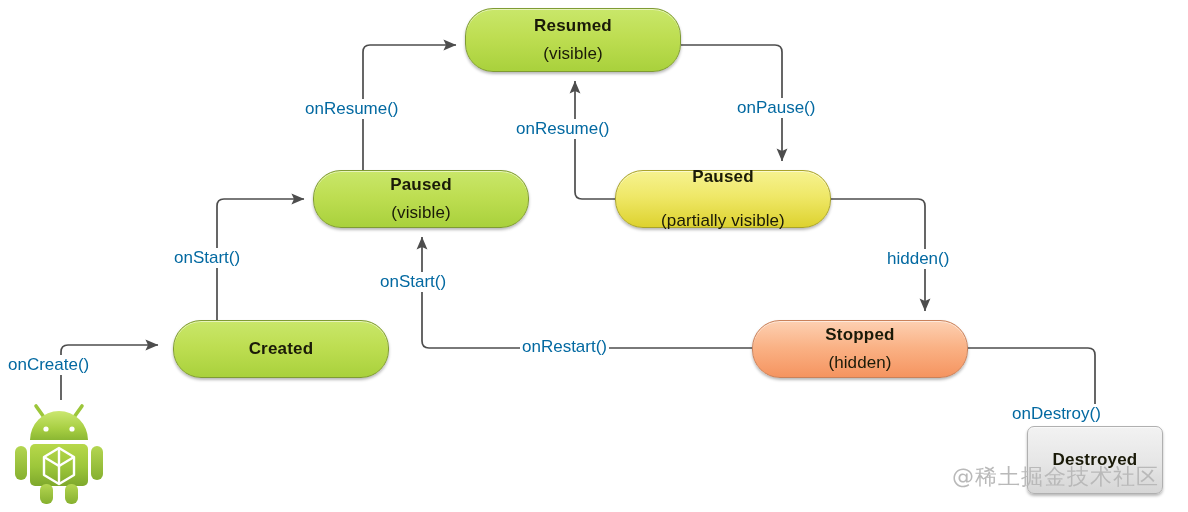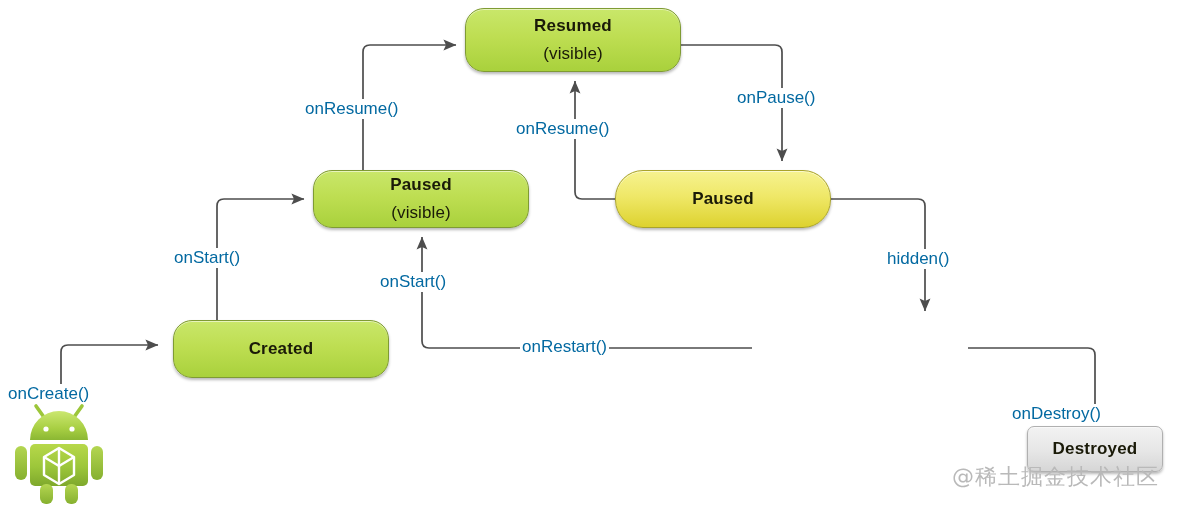--- a/index.html
+++ b/index.html
@@ -20,7 +20,7 @@
 
   .pill{border-radius:28px;}
   .green{background:linear-gradient(180deg,#c9e76a 0%,#bede52 45%,#a9d13c 100%);
-         border-color:#7f9b33;border-radius:19px;}
+         border-color:#7f9b33;}
   .yellow{background:linear-gradient(180deg,#f6f290 0%,#efe868 45%,#ddd22f 100%);
           border-color:#a9a32b;gap:16px;}
   .orange{background:linear-gradient(180deg,#fdd0b2 0%,#fab184 48%,#f59460 100%);

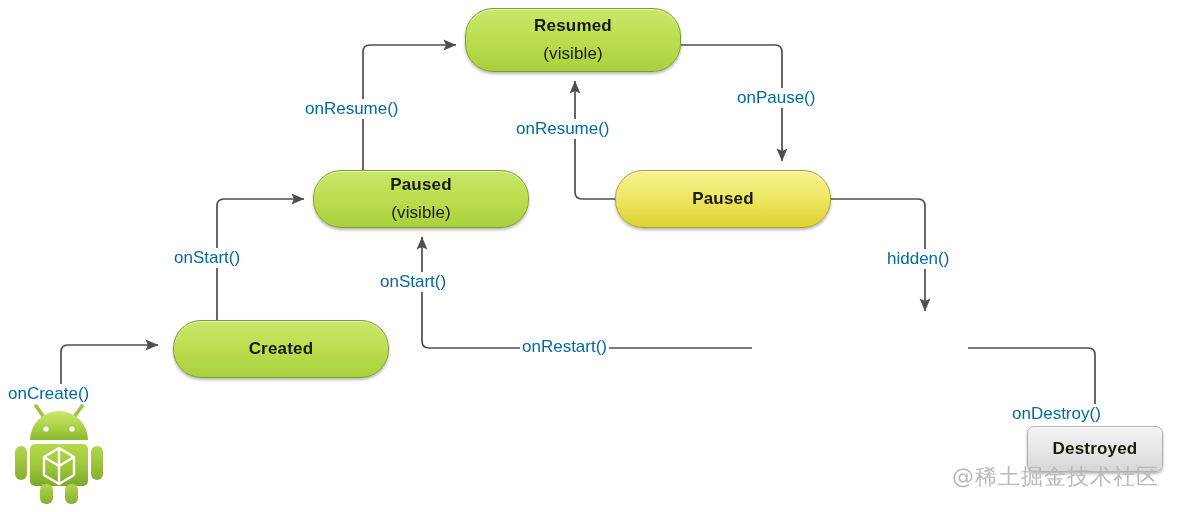--- a/index.html
+++ b/index.html
@@ -99,7 +99,7 @@
   <div class="elabel" style="left:6px;top:384px;">onCreate()</div>
   <div class="elabel" style="left:172px;top:248px;">onStart()</div>
   <div class="elabel" style="left:303px;top:99px;">onResume()</div>
-  <div class="elabel" style="left:735px;top:88px;">onPause()</div>
+  <div class="elabel" style="left:735px;top:98px;">onPause()</div>
   <div class="elabel" style="left:514px;top:119px;">onResume()</div>
   <div class="elabel" style="left:885px;top:249px;">hidden()</div>
   <div class="elabel" style="left:520px;top:337px;">onRestart()</div>

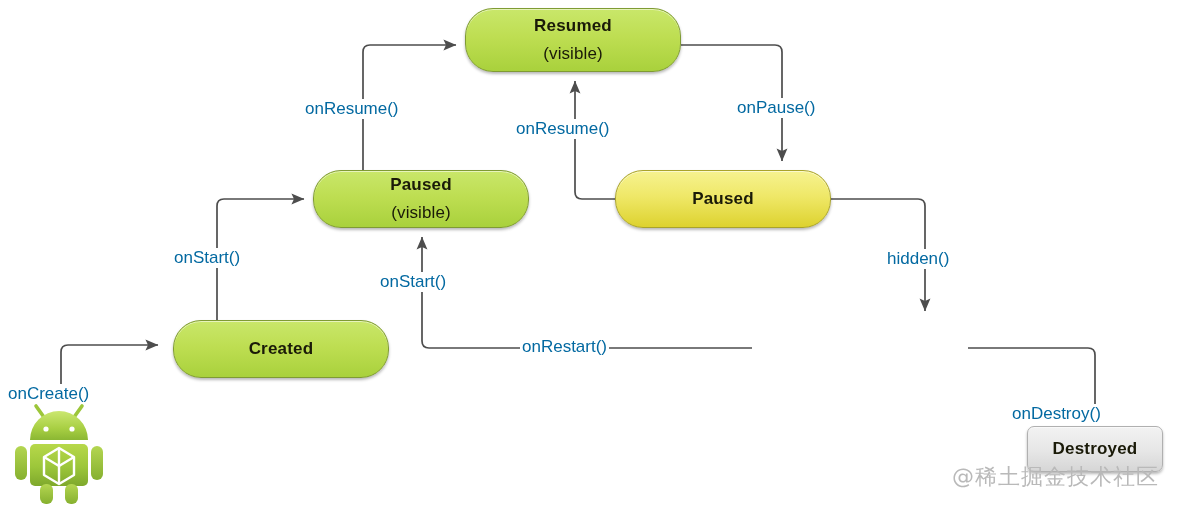--- a/index.html
+++ b/index.html
@@ -83,6 +83,7 @@
 
   <div class="node pill yellow" style="left:615px;top:170px;width:216px;height:58px;">
     <span class="t1">Paused</span>
+    <span class="t2">(partially visible)</span>
   </div>
 
   <div class="node pill green" style="left:173px;top:320px;width:216px;height:58px;align-items:center;">

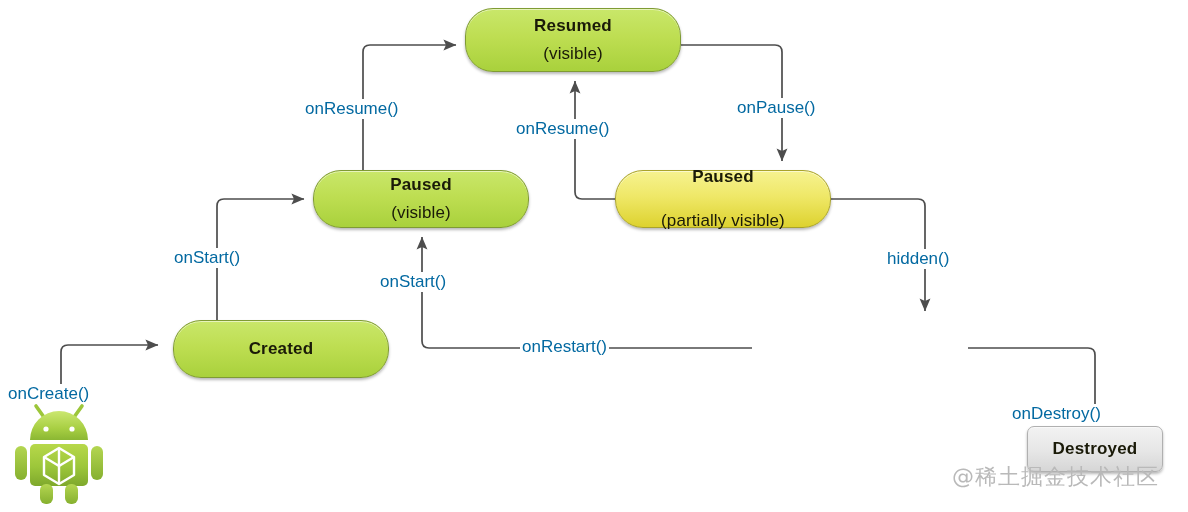--- a/index.html
+++ b/index.html
@@ -91,6 +91,10 @@
 
   </div>
 
+  <div class="node pill orange" style="left:752px;top:320px;width:216px;height:58px;">
+    <span class="t1">Stopped</span>
+    <span class="t2">(hidden)</span>
+  </div>
 
   <div class="node gray" style="left:1027px;top:426px;width:136px;height:46px;align-items:center;">
     <span class="t1">Destroyed</span>

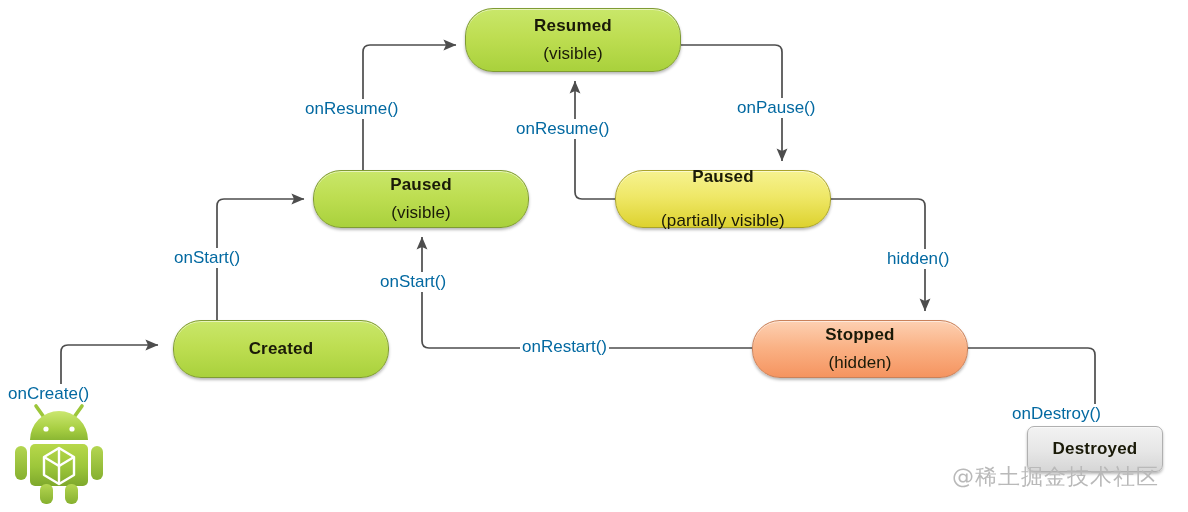--- a/index.html
+++ b/index.html
@@ -101,7 +101,7 @@
 
   </div>
 
-  <div class="elabel" style="left:6px;top:384px;">onCreate()</div>
+  <div class="elabel" style="left:6px;top:355px;">onCreate()</div>
   <div class="elabel" style="left:172px;top:248px;">onStart()</div>
   <div class="elabel" style="left:303px;top:99px;">onResume()</div>
   <div class="elabel" style="left:735px;top:98px;">onPause()</div>

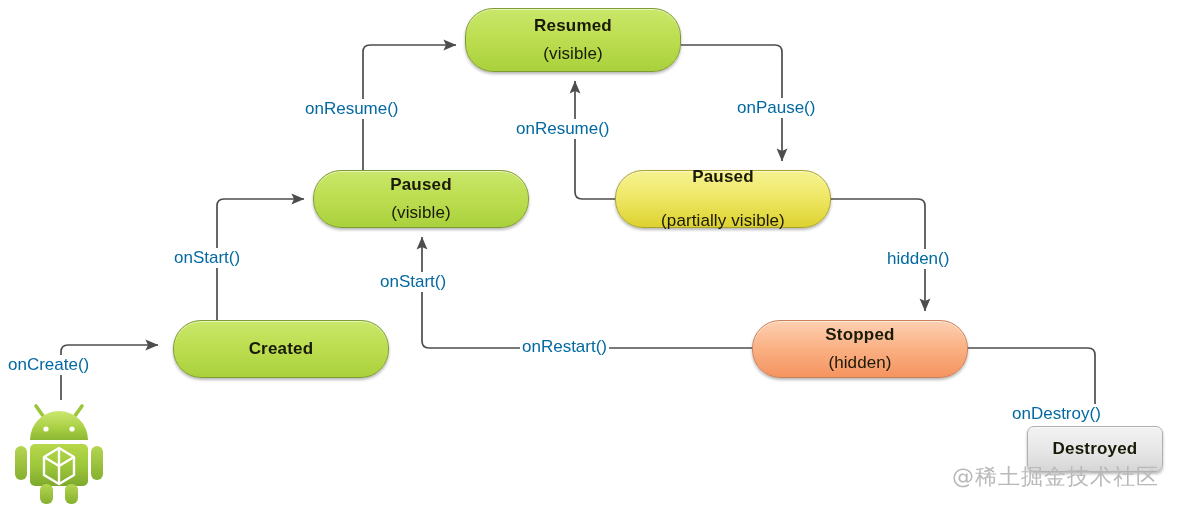--- a/index.html
+++ b/index.html
@@ -96,7 +96,7 @@
     <span class="t2">(hidden)</span>
   </div>
 
-  <div class="node gray" style="left:1027px;top:426px;width:136px;height:46px;align-items:center;">
+  <div class="node gray" style="left:1027px;top:426px;width:136px;height:68px;align-items:center;">
     <span class="t1">Destroyed</span>
 
   </div>

